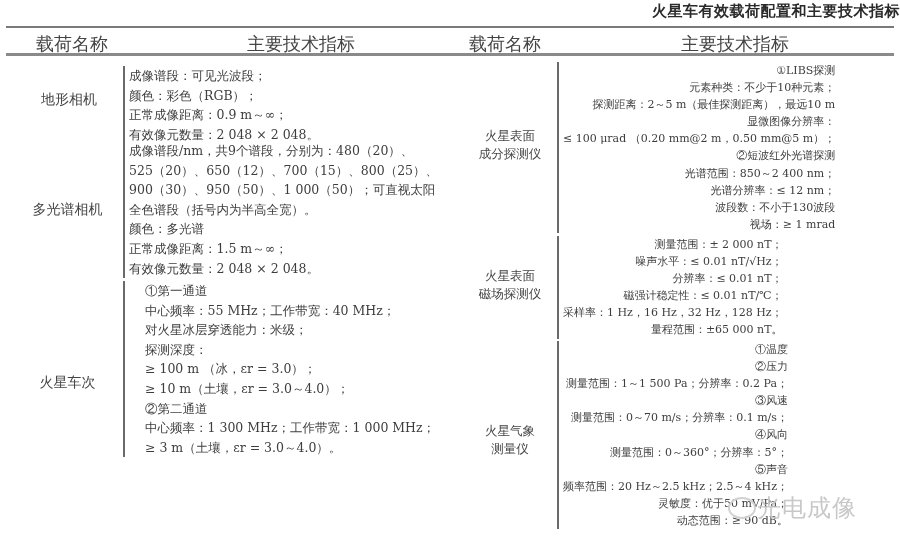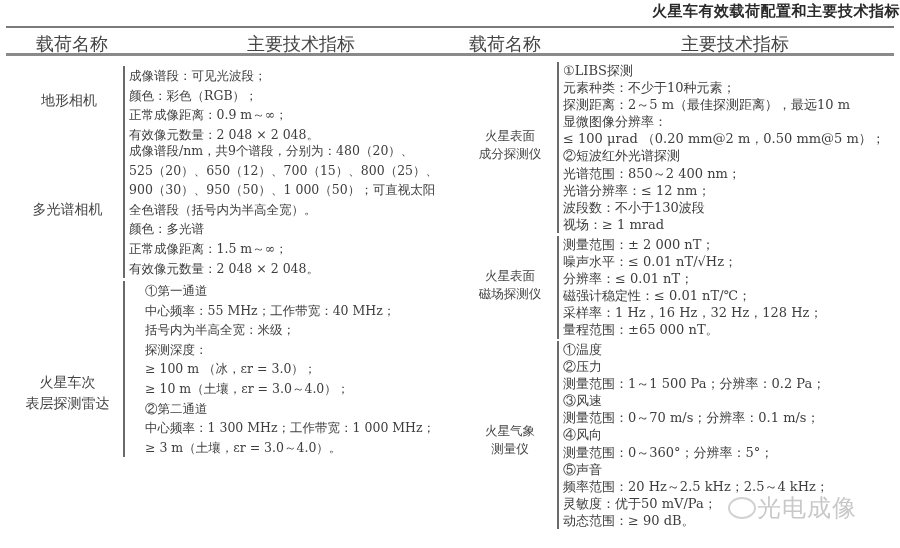--- a/index.html
+++ b/index.html
@@ -33,7 +33,7 @@
     font-size: 12.5px; line-height: 19.6px; color: #3d3d3d; white-space: nowrap;
   }
   .block .ln { display: block; }
-  .block.right { font-size: 13px; line-height: 17.1px; }
+  .block.right { font-size: 11px; line-height: 17.1px; text-align: right; }
 
   .watermark {
     position: absolute; left: 757px; top: 492px; font-size: 24px; color: #c8c8c8;

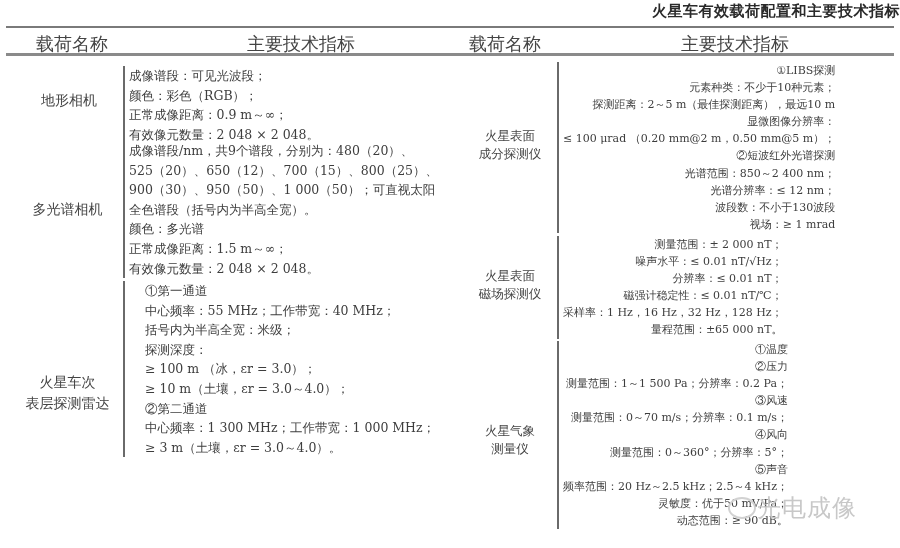--- a/index.html
+++ b/index.html
@@ -55,7 +55,7 @@
 <div class="hdr h4">主要技术指标</div>
 <div class="rule-head"></div>
 
-<div class="label" style="left:34px; top:90px; width:70px;">
+<div class="label" style="left:34px; top:90px; width:70px;font-family:Liberation Mono, monospace;">
   <span>地形相机</span>
 </div>
 <div class="block" style="left:123px; top:58px;margin-top:8px;">

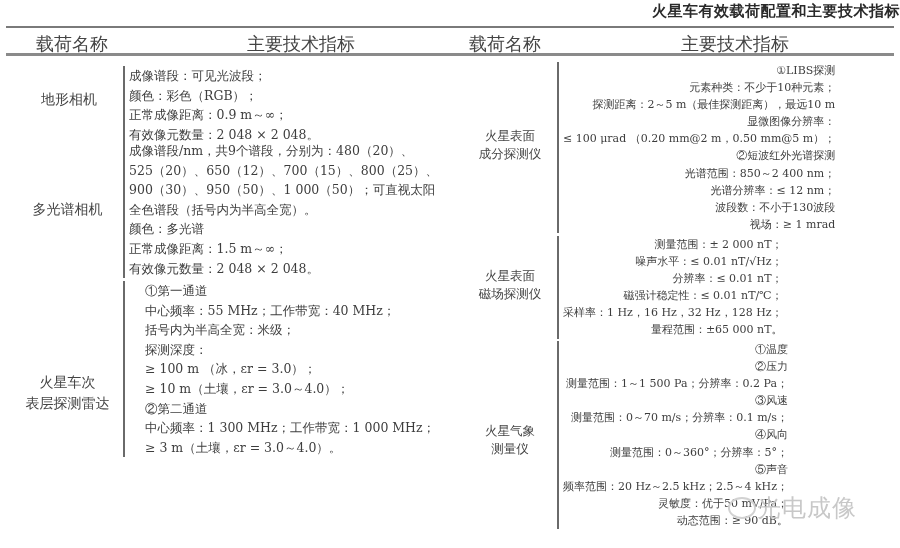--- a/index.html
+++ b/index.html
@@ -85,7 +85,7 @@
 <div class="block" style="left:123px; top:281px;padding-left:20px;">
   <span class="ln">①第一通道</span>
   <span class="ln">中心频率：55 MHz；工作带宽：40 MHz；</span>
-  <span class="ln">括号内为半高全宽：米级；</span>
+  <span class="ln">对火星冰层穿透能力：米级；</span>
   <span class="ln">探测深度：</span>
   <span class="ln">≥ 100 m （冰，εr = 3.0）；</span>
   <span class="ln">≥ 10 m（土壤，εr = 3.0～4.0）；</span>

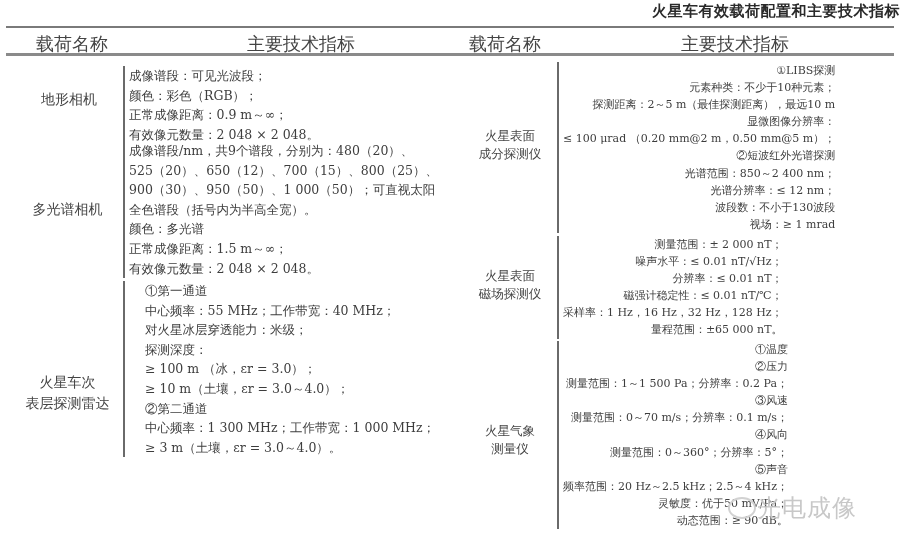--- a/index.html
+++ b/index.html
@@ -80,7 +80,6 @@
 
 <div class="label" style="left:20px; top:372px; width:95px;">
   <span class="ln" style="display:block">火星车次</span>
-  <span class="ln" style="display:block">表层探测雷达</span>
 </div>
 <div class="block" style="left:123px; top:281px;padding-left:20px;">
   <span class="ln">①第一通道</span>

